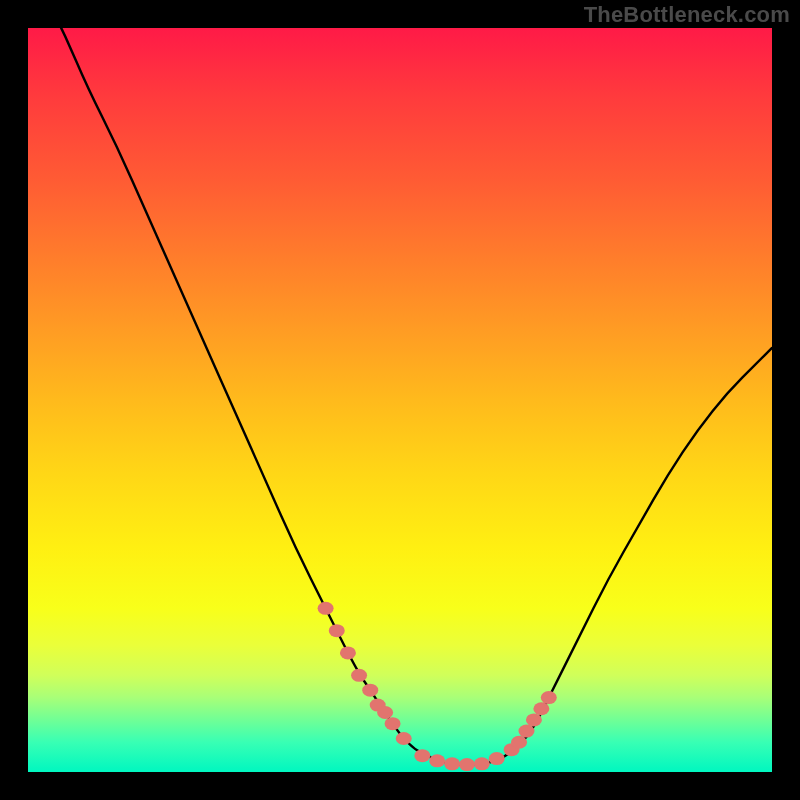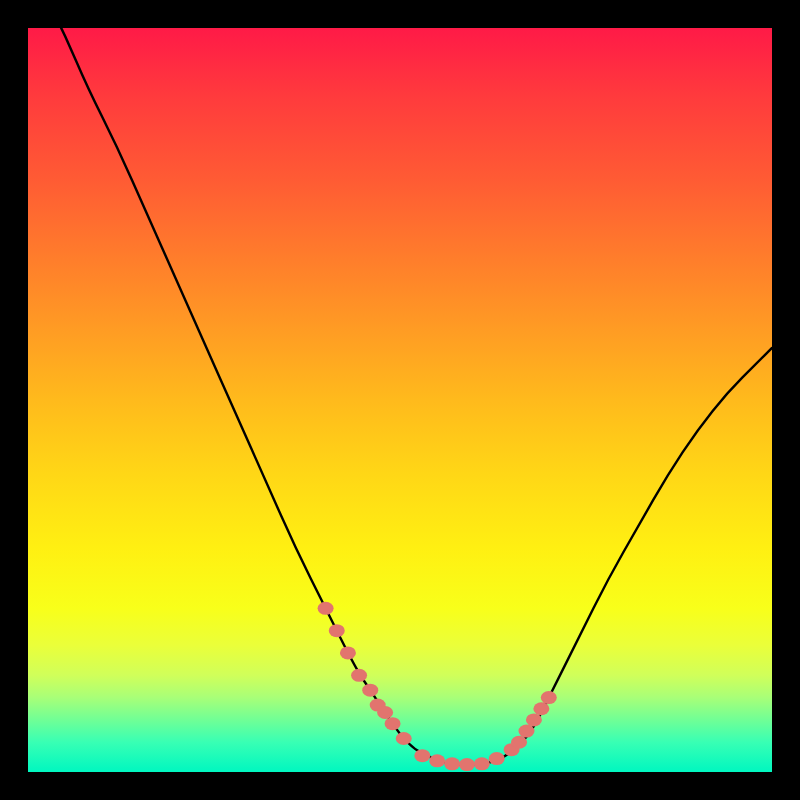--- a/index.html
+++ b/index.html
@@ -63,6 +63,7 @@
 <body>
 
 <div class="stage">
+  <div class="watermark">TheBottleneck.com</div>
 
   <div class="plot-area"></div>
 

